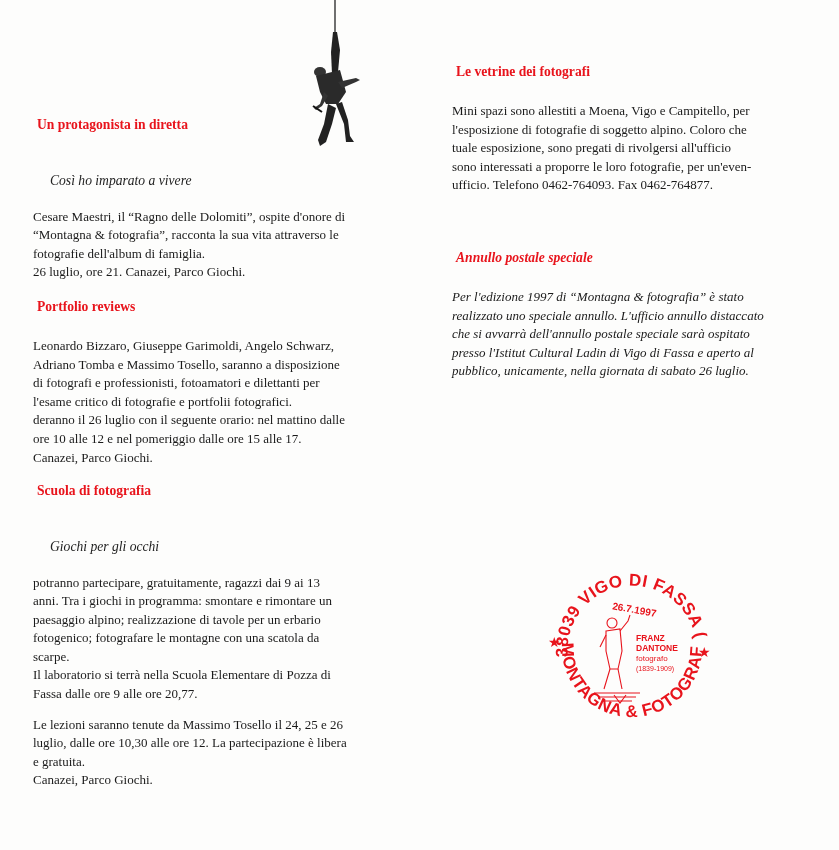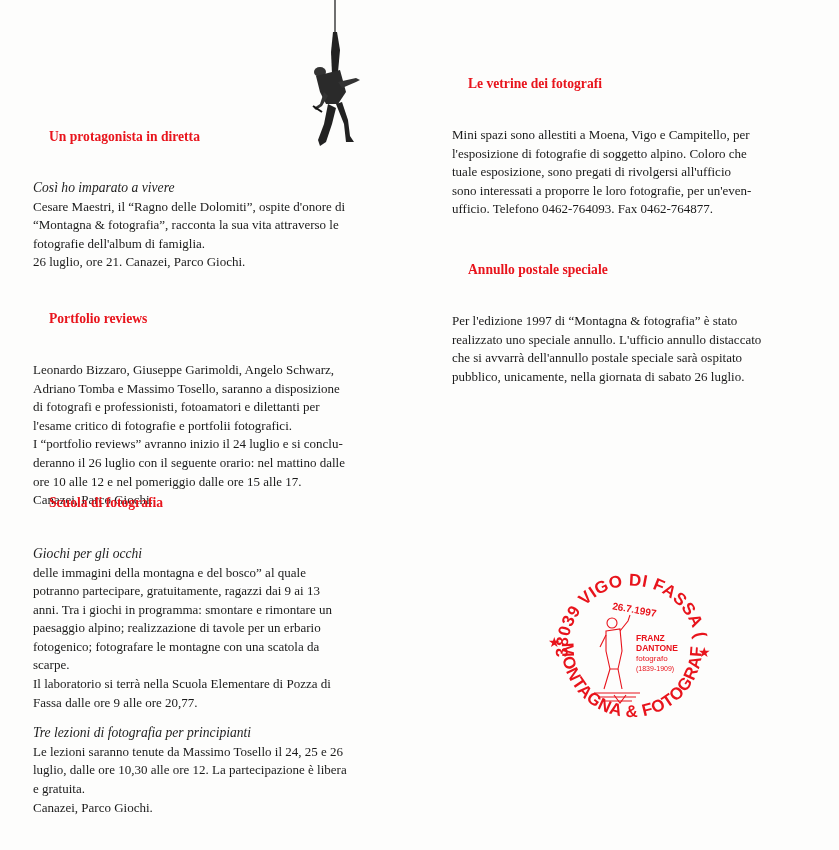--- a/index.html
+++ b/index.html
@@ -9,7 +9,7 @@
   }
   .section { position: absolute; }
   .heading {
-    color: #e8141c; font-weight: bold; font-size: 13.6px; margin: 16px; line-height: 18px;
+    color: #e8141c; font-weight: bold; font-size: 13.6px; margin: 4px; line-height: 18px;
   }
   .subtitle { font-style: italic; font-size: 13.6px; line-height: 18.5px; margin: 0; color: #222; }
   .body-line { font-size: 13px; line-height: 18.6px; margin: 0; white-space: nowrap; }

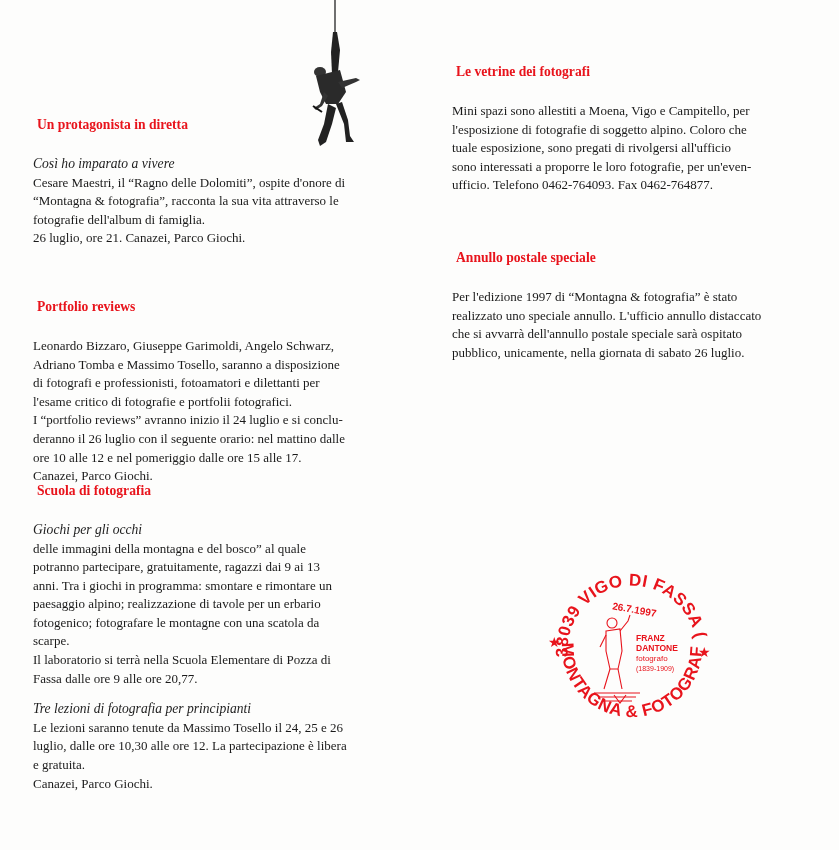--- a/index.html
+++ b/index.html
@@ -11,7 +11,7 @@
   .heading {
     color: #e8141c; font-weight: bold; font-size: 13.6px; margin: 4px; line-height: 18px;
   }
-  .subtitle { font-style: italic; font-size: 13.6px; line-height: 18.5px; margin: 0; color: #222; }
+  .subtitle { font-style: italic; font-size: 13.6px; line-height: 18.5px; margin: 17px; color: #222; }
   .body-line { font-size: 13px; line-height: 18.6px; margin: 0; white-space: nowrap; }
   .gap { height: 17px; }
   .gap-s { height: 12px; }

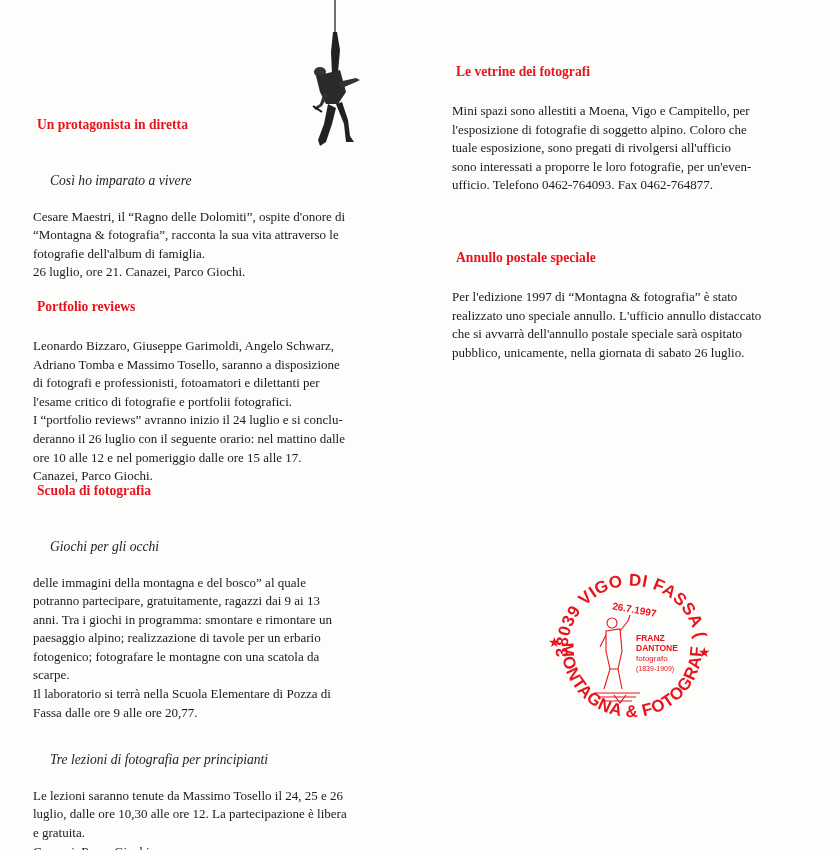--- a/index.html
+++ b/index.html
@@ -19,7 +19,7 @@
   #sec-portfolio { left: 33px; top: 294px; }
   #sec-scuola { left: 33px; top: 478px; }
   #sec-vetrine { left: 452px; top: 59px; }
-  #sec-annullo { left: 452px; top: 245px; }
+  #sec-annullo { left: 452px; top: 245px; font-style: italic; }
   #climber { position: absolute; left: 298px; top: 0; width: 80px; height: 160px; }
   #postmark { position: absolute; left: 548px; top: 565px; width: 166px; height: 166px; }
 </style>

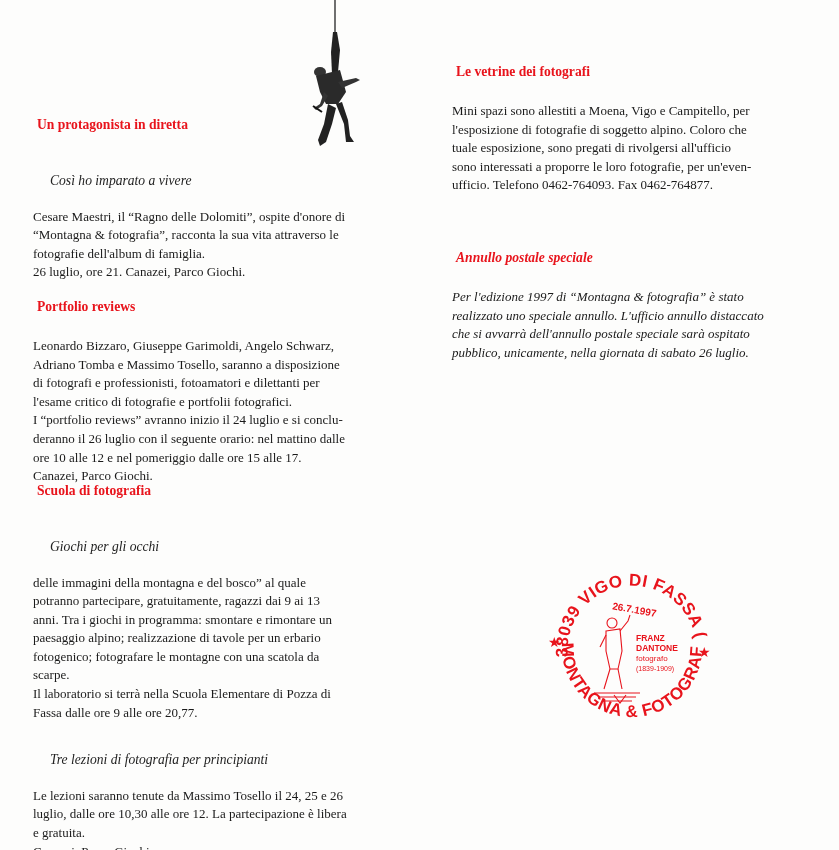--- a/index.html
+++ b/index.html
@@ -108,6 +108,7 @@
       <p class="body-line">Per l'edizione 1997 di “Montagna &amp; fotografia” è stato</p>
       <p class="body-line">realizzato uno speciale annullo. L'ufficio annullo distaccato</p>
       <p class="body-line">che si avvarrà dell'annullo postale speciale sarà ospitato</p>
+      <p class="body-line">presso l'Istitut Cultural Ladin di Vigo di Fassa e aperto al</p>
       <p class="body-line">pubblico, unicamente, nella giornata di sabato 26 luglio.</p>
     </div>
 </div>

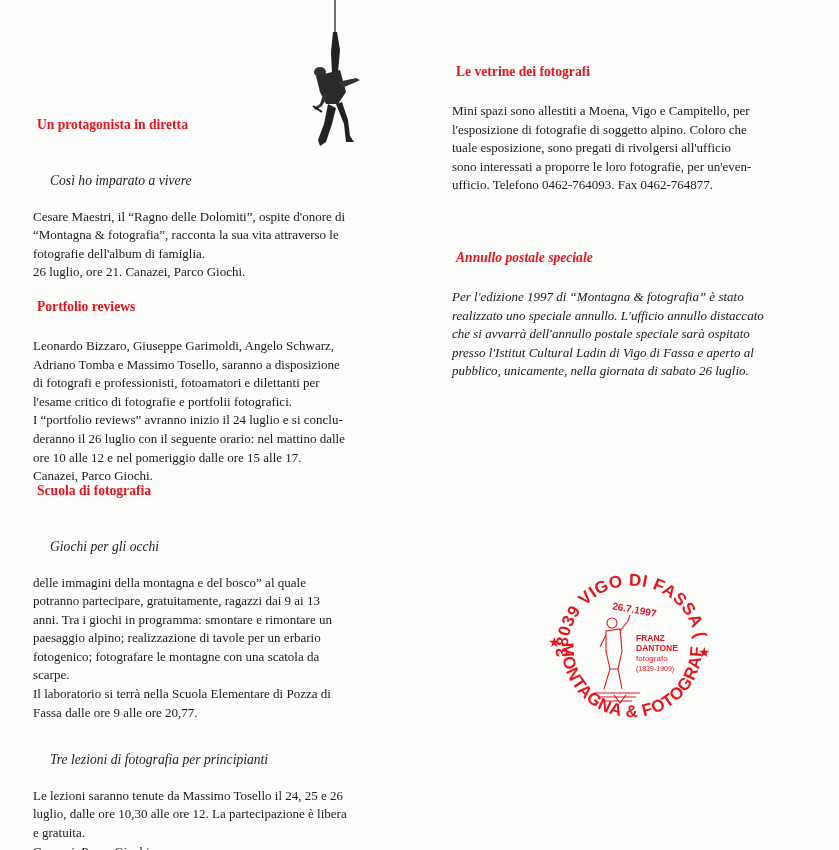--- a/index.html
+++ b/index.html
@@ -58,7 +58,6 @@
       <p class="body-line">Adriano Tomba e Massimo Tosello, saranno a disposizione</p>
       <p class="body-line">di fotografi e professionisti, fotoamatori e dilettanti per</p>
       <p class="body-line">l'esame critico di fotografie e portfolii fotografici.</p>
-      <p class="body-line">I “portfolio reviews” avranno inizio il 24 luglio e si conclu-</p>
       <p class="body-line">deranno il 26 luglio con il seguente orario: nel mattino dalle</p>
       <p class="body-line">ore 10 alle 12 e nel pomeriggio dalle ore 15 alle 17.</p>
       <p class="body-line">Canazei, Parco Giochi.</p>

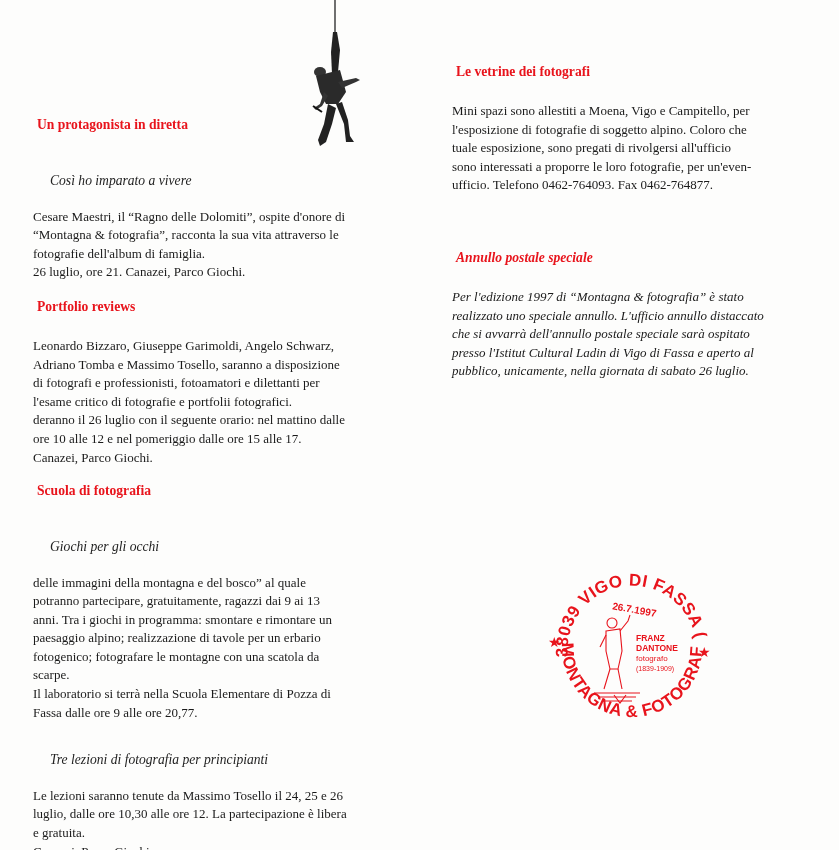--- a/index.html
+++ b/index.html
@@ -69,7 +69,6 @@
   <div class="gap"></div>
   <p class="subtitle">Giochi per gli occhi</p>
   <div>
-      <p class="body-line">delle immagini della montagna e del bosco” al quale</p>
       <p class="body-line">potranno partecipare, gratuitamente, ragazzi dai 9 ai 13</p>
       <p class="body-line">anni. Tra i giochi in programma: smontare e rimontare un</p>
       <p class="body-line">paesaggio alpino; realizzazione di tavole per un erbario</p>

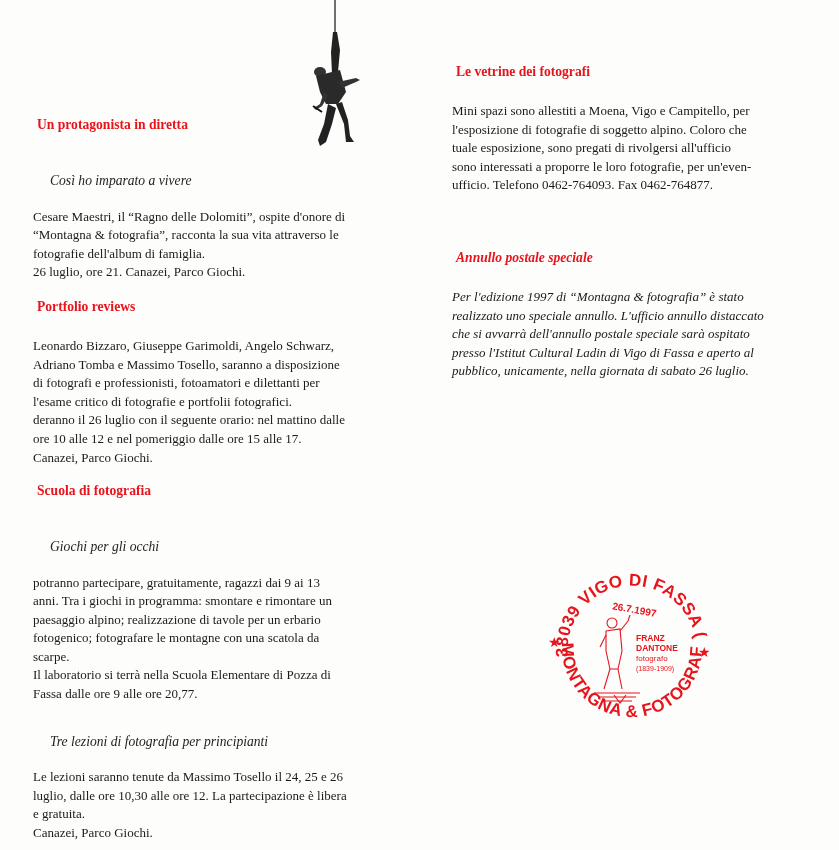--- a/index.html
+++ b/index.html
@@ -78,7 +78,6 @@
       <p class="body-line">Fassa dalle ore 9 alle ore 20,77.</p>
     </div>
   <div class="gap-s"></div>
-  <p class="subtitle">Tre lezioni di fotografia per principianti</p>
   <div>
       <p class="body-line">Le lezioni saranno tenute da Massimo Tosello il 24, 25 e 26</p>
       <p class="body-line">luglio, dalle ore 10,30 alle ore 12. La partecipazione è libera</p>

